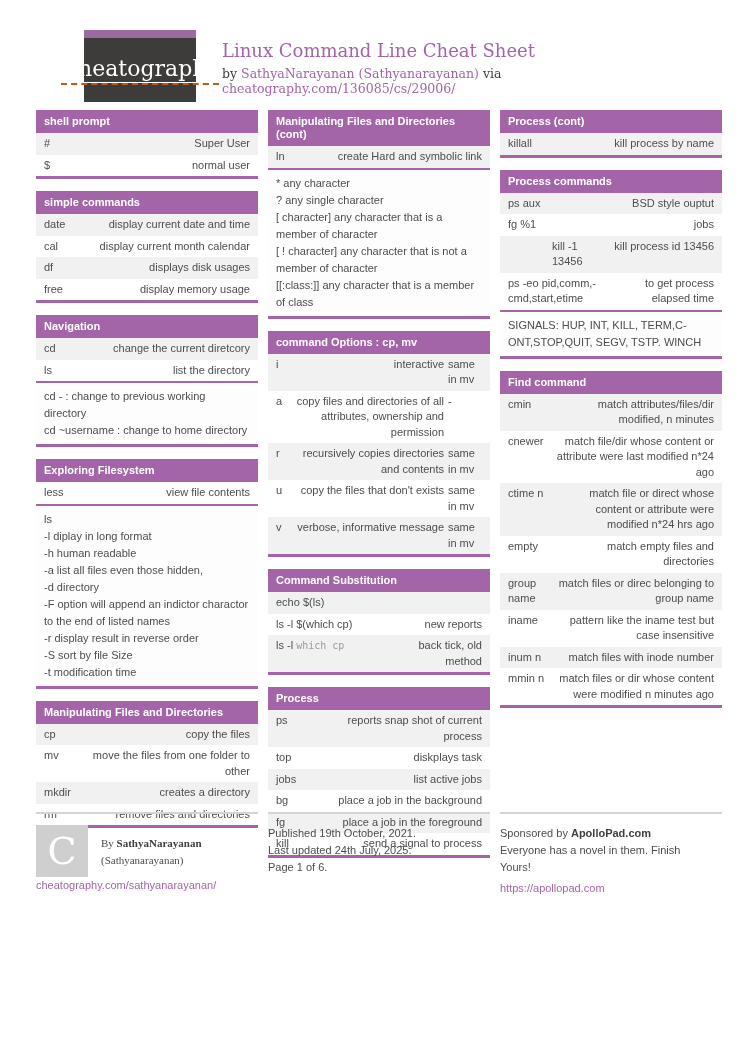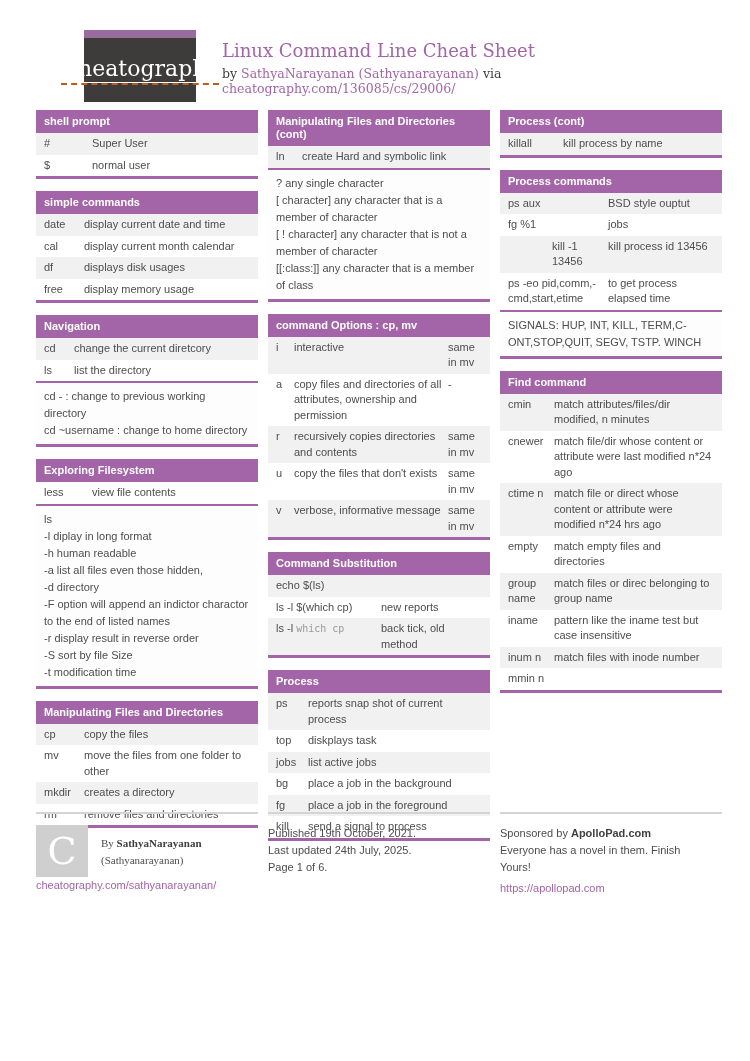--- a/index.html
+++ b/index.html
@@ -44,7 +44,7 @@
   .sec-row.odd { background: #f1f1f1; }
   .sec-row.even { background: #ffffff; }
   .cell-key { flex: 0 0 auto; padding-right: 8px; word-wrap: break-word; }
-  .cell-desc { flex: 1 1 auto; }
+  .cell-desc { flex: 1 1 auto; text-align: right; }
   .cell-extra { flex: 0 0 auto; padding-left: 4px; }
   .cell-full { flex: 1 1 auto; }
   .mono { font-family: "DejaVu Sans Mono", "Liberation Mono", monospace; color: #9a9a9a; font-size: 10px; }

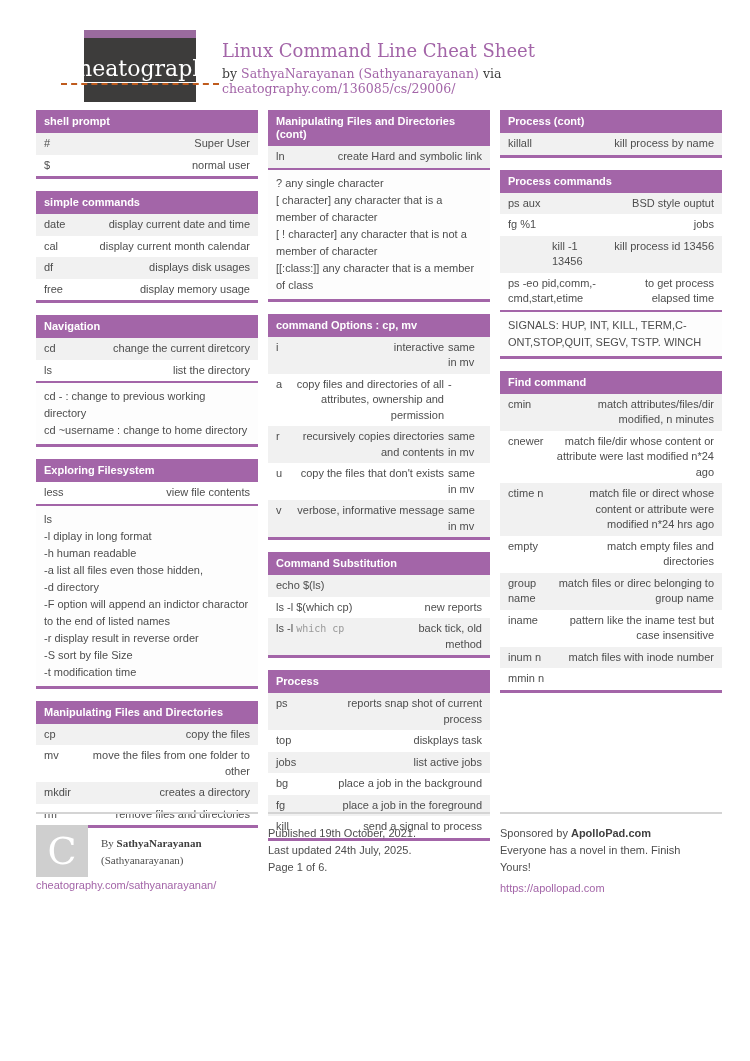--- a/index.html
+++ b/index.html
@@ -177,6 +177,7 @@
           <div class="cell-desc">create Hard and symbolic link</div>
         </div>
         <div class="sec-note">
+          <div class="note-line">* any character</div>
           <div class="note-line">? any single character</div>
           <div class="note-line">[ character] any character that is a member of character</div>
           <div class="note-line">[ ! character] any character that is not a member of character</div>

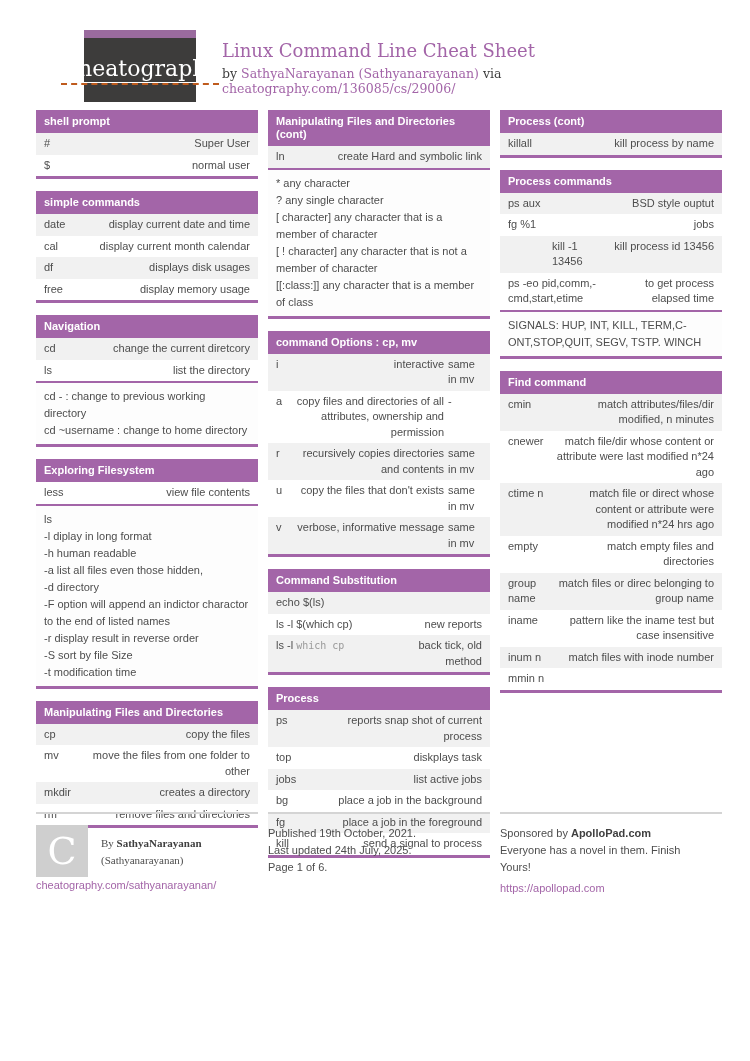--- a/index.html
+++ b/index.html
@@ -316,6 +316,7 @@
         </div>
         <div class="sec-row even">
           <div class="cell-key" style="width: 46px; flex-basis: 46px;">mmin n</div>
+          <div class="cell-desc">match files or dir whose content were modified n minutes ago</div>
         </div>
       </section>
     </div>

